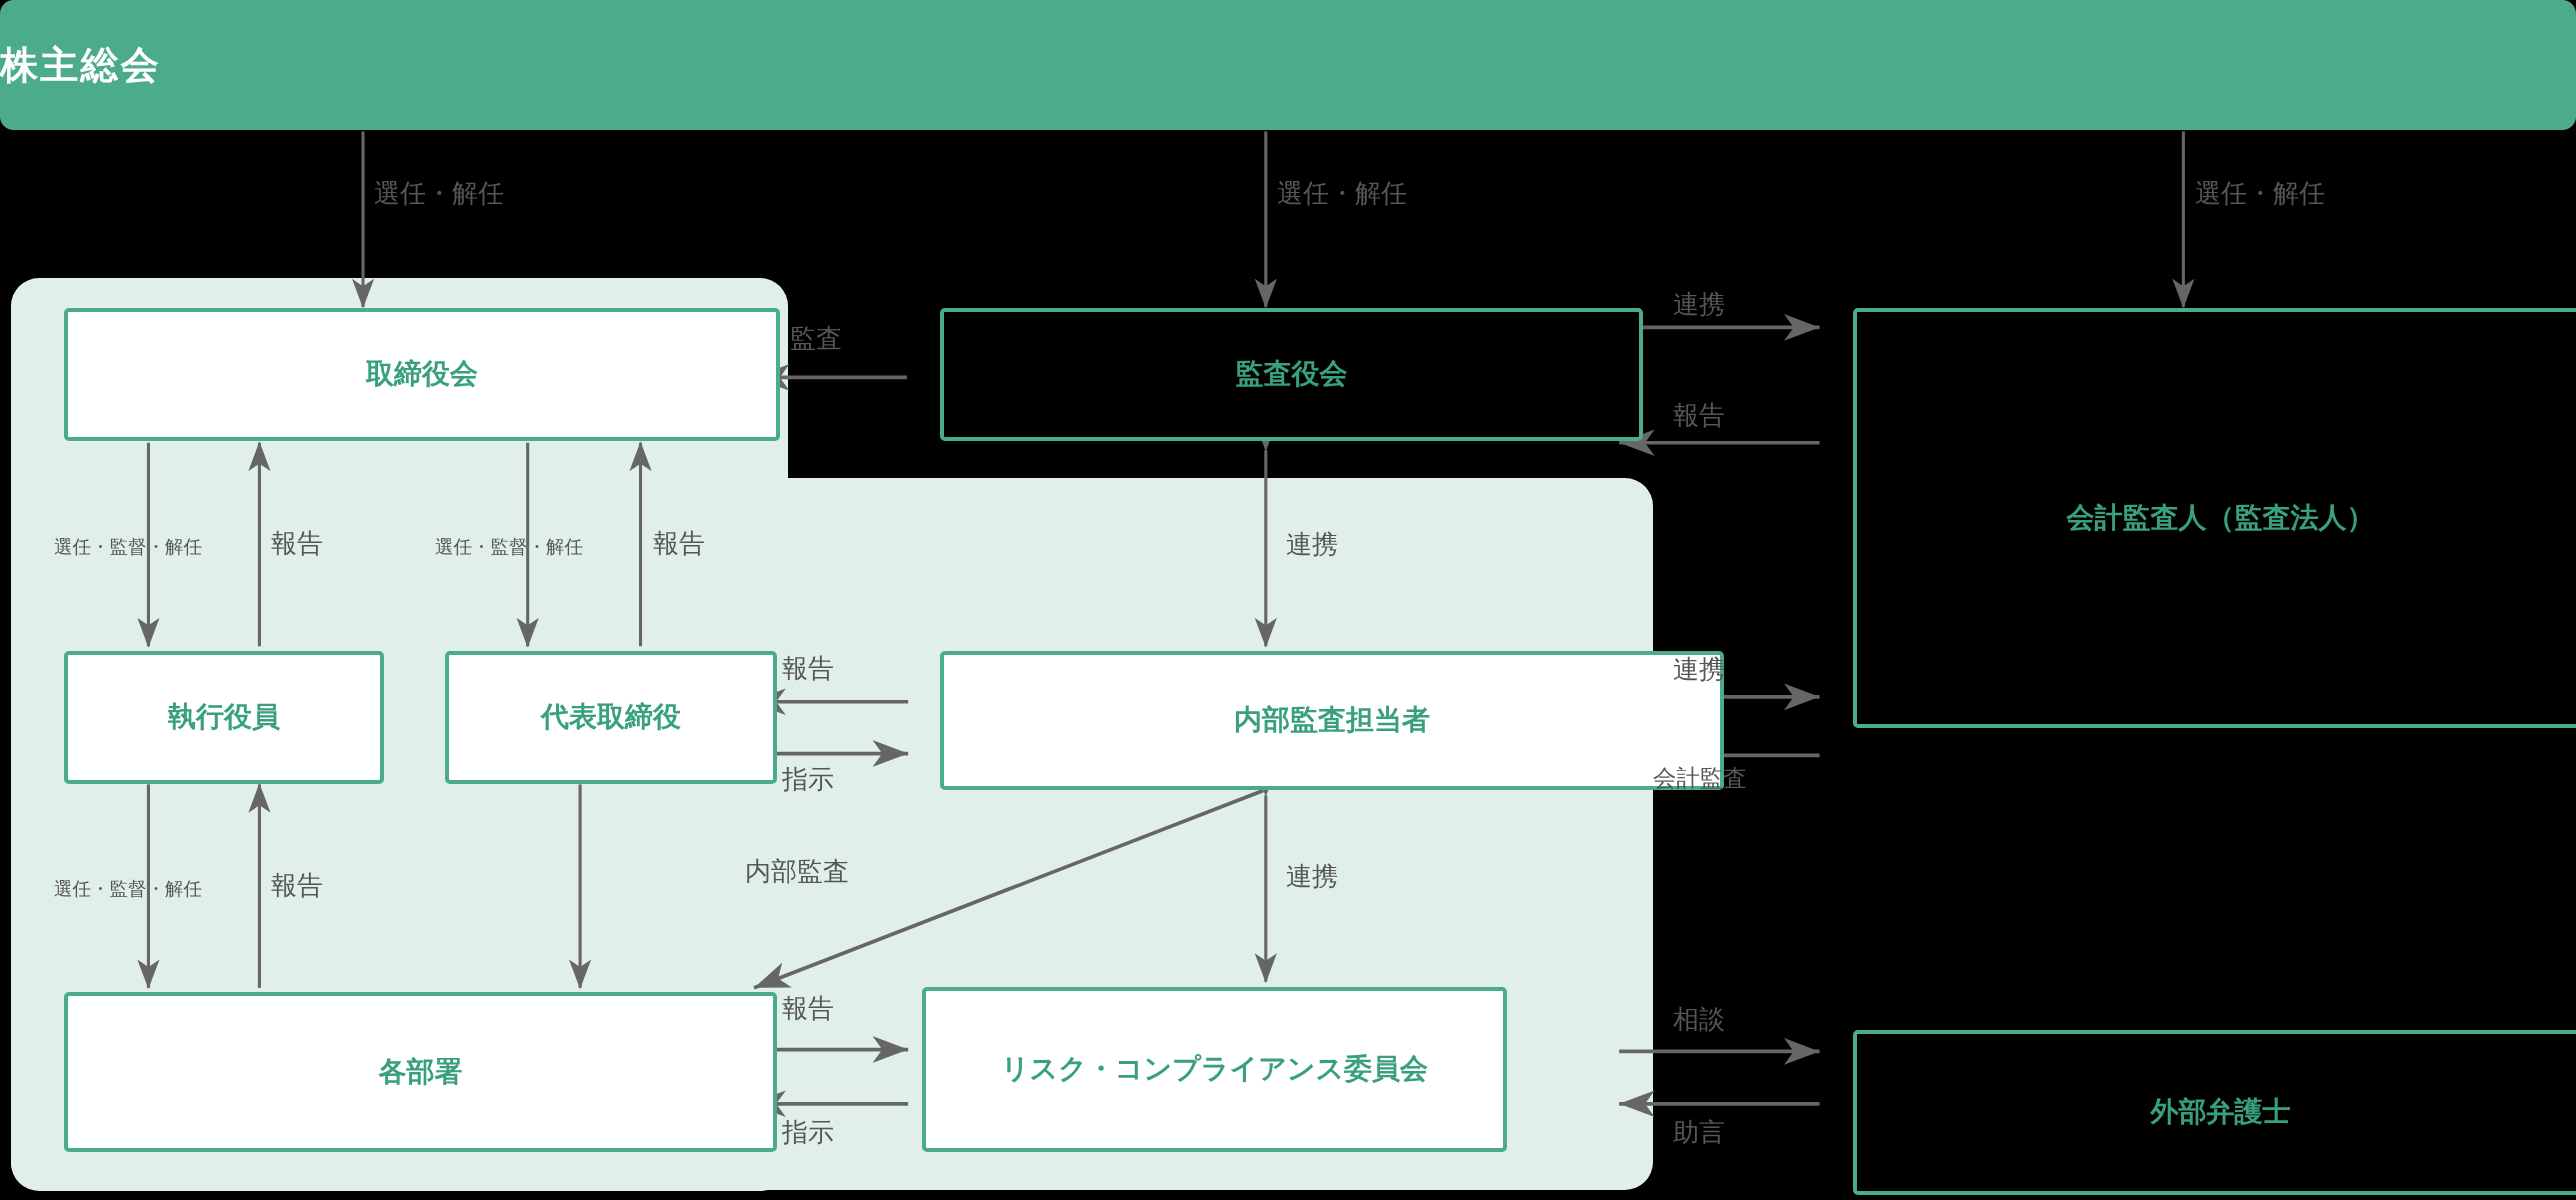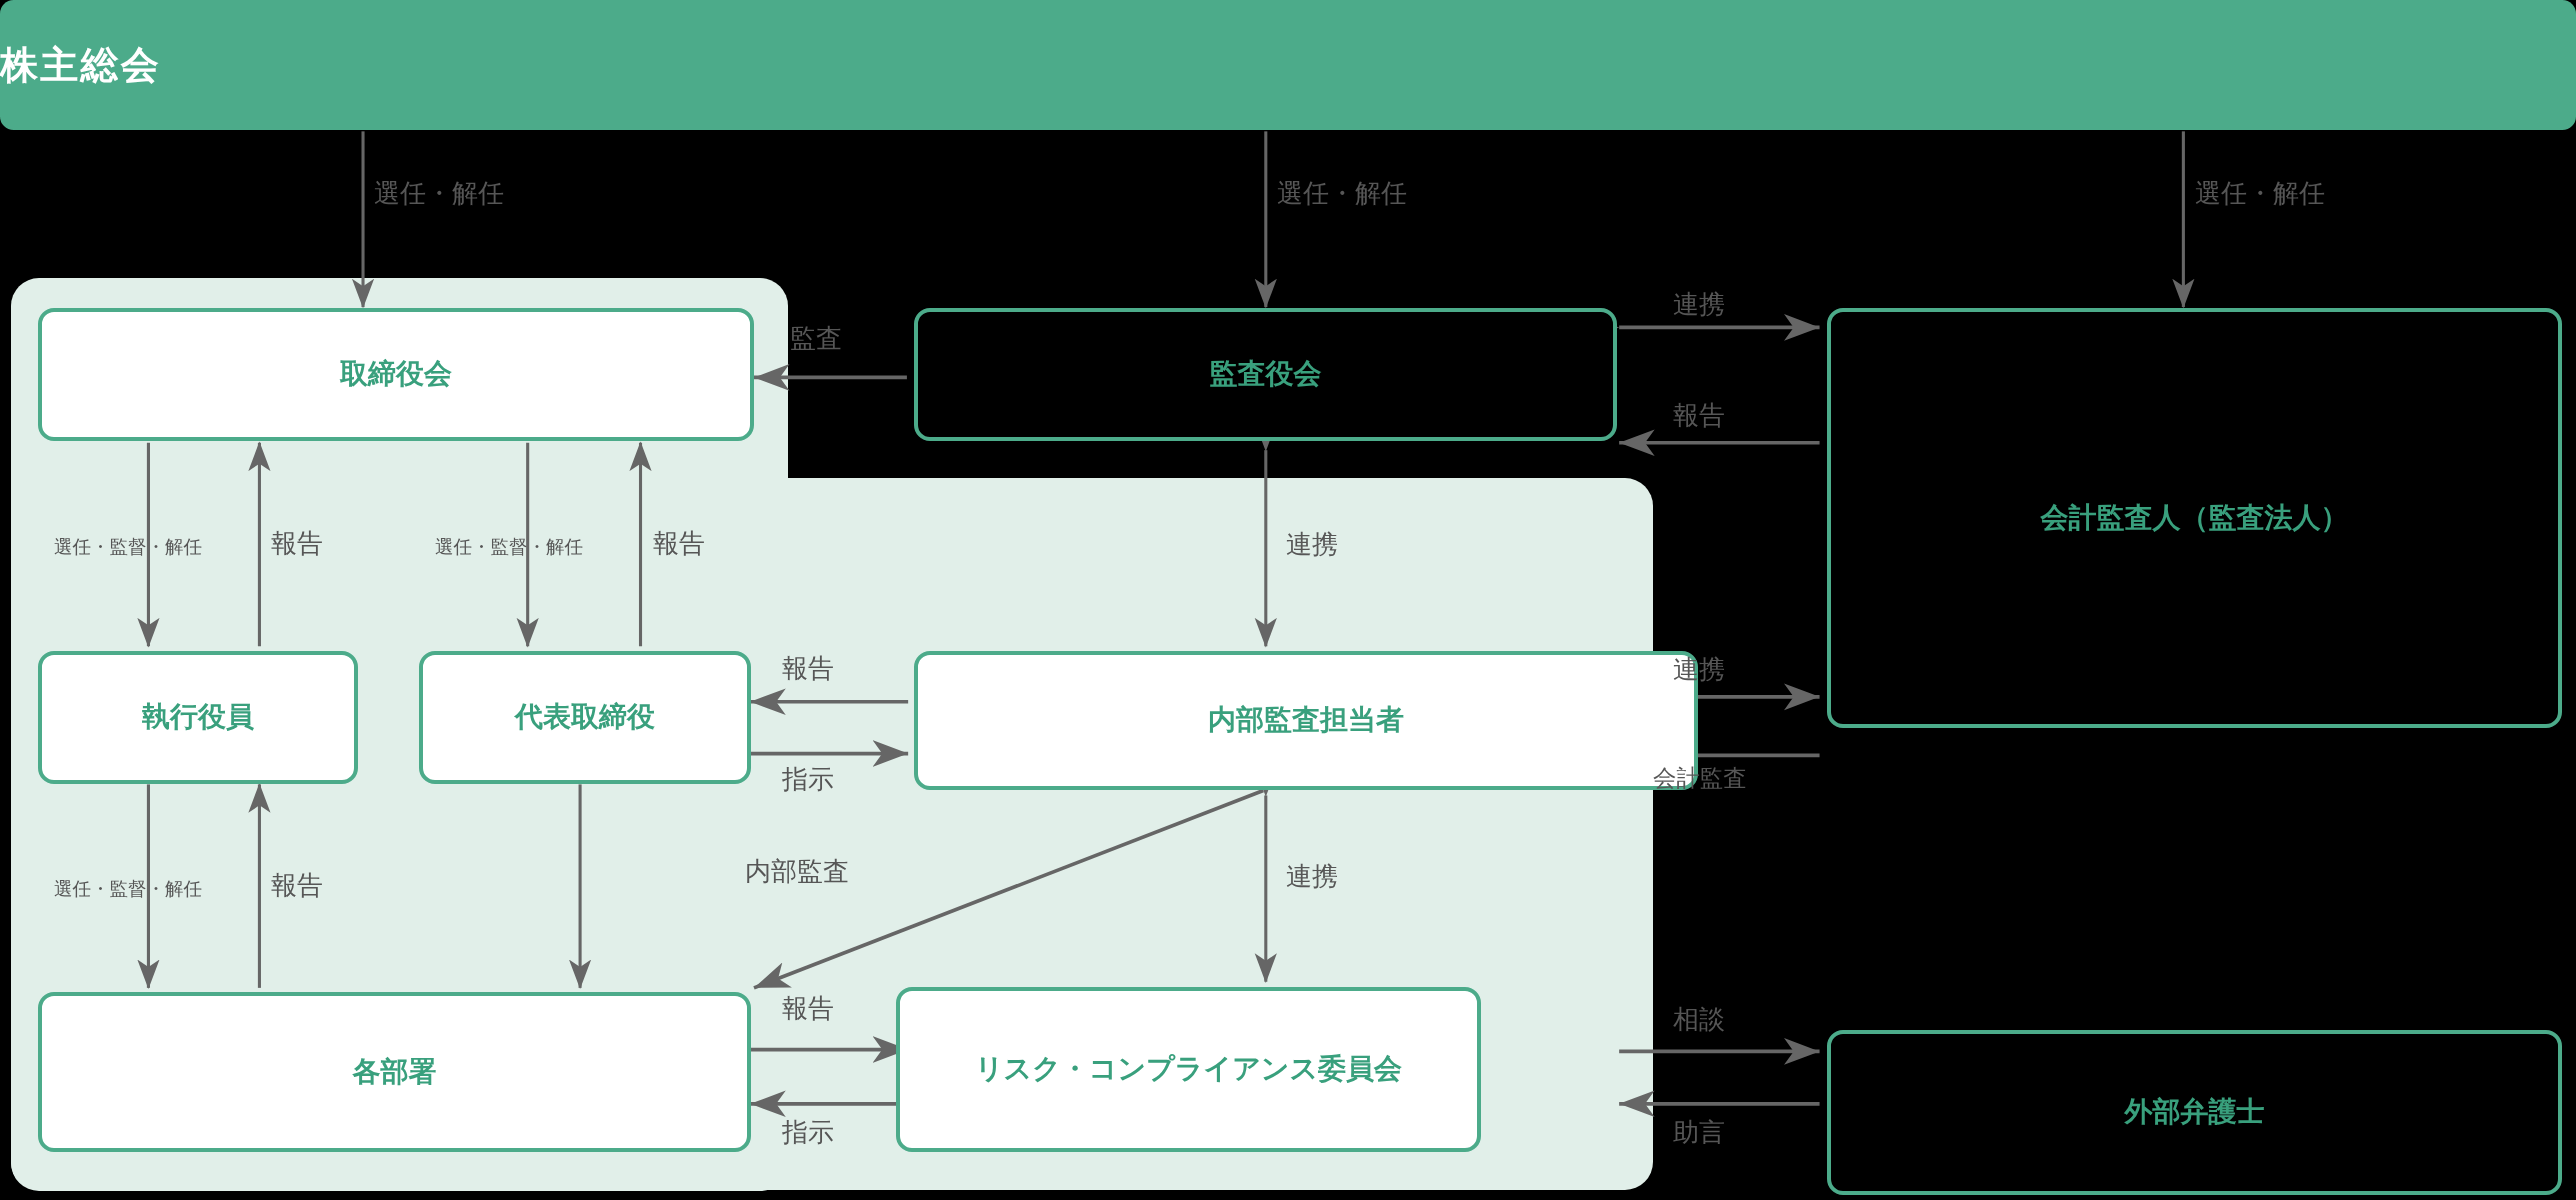--- a/index.html
+++ b/index.html
@@ -24,10 +24,11 @@
   
   .node{
     position:absolute;box-sizing:border-box;
-    border:4.3px solid #4cab8a;border-radius:16px;
+    border:4.3px solid #4cab8a;border-radius:5px;
     display:flex;align-items:center;justify-content:center;
     text-align:center;line-height:1.22;font-weight:bold;
     color:#39a07d;
+    margin-left:26px;
   }
   .node.white{background:#ffffff;}
   .node.dark{background:#000000;}

